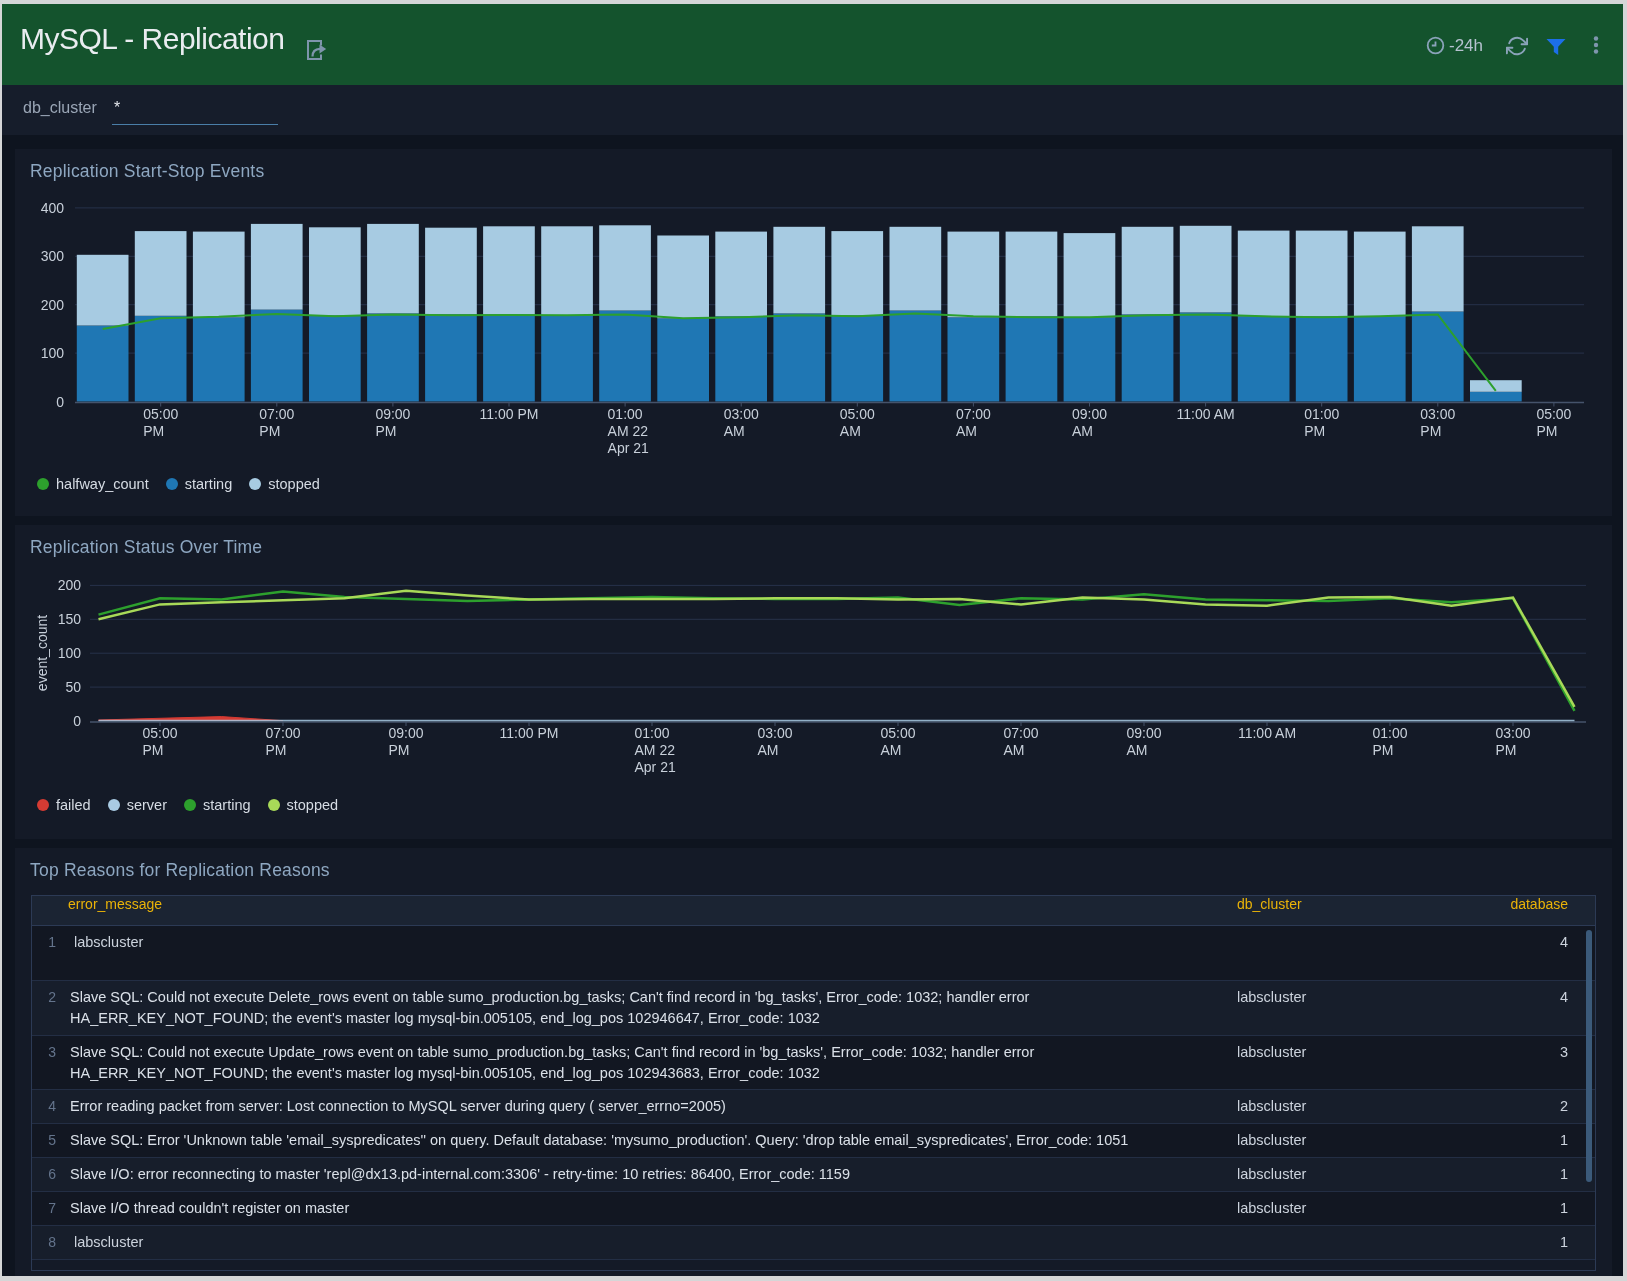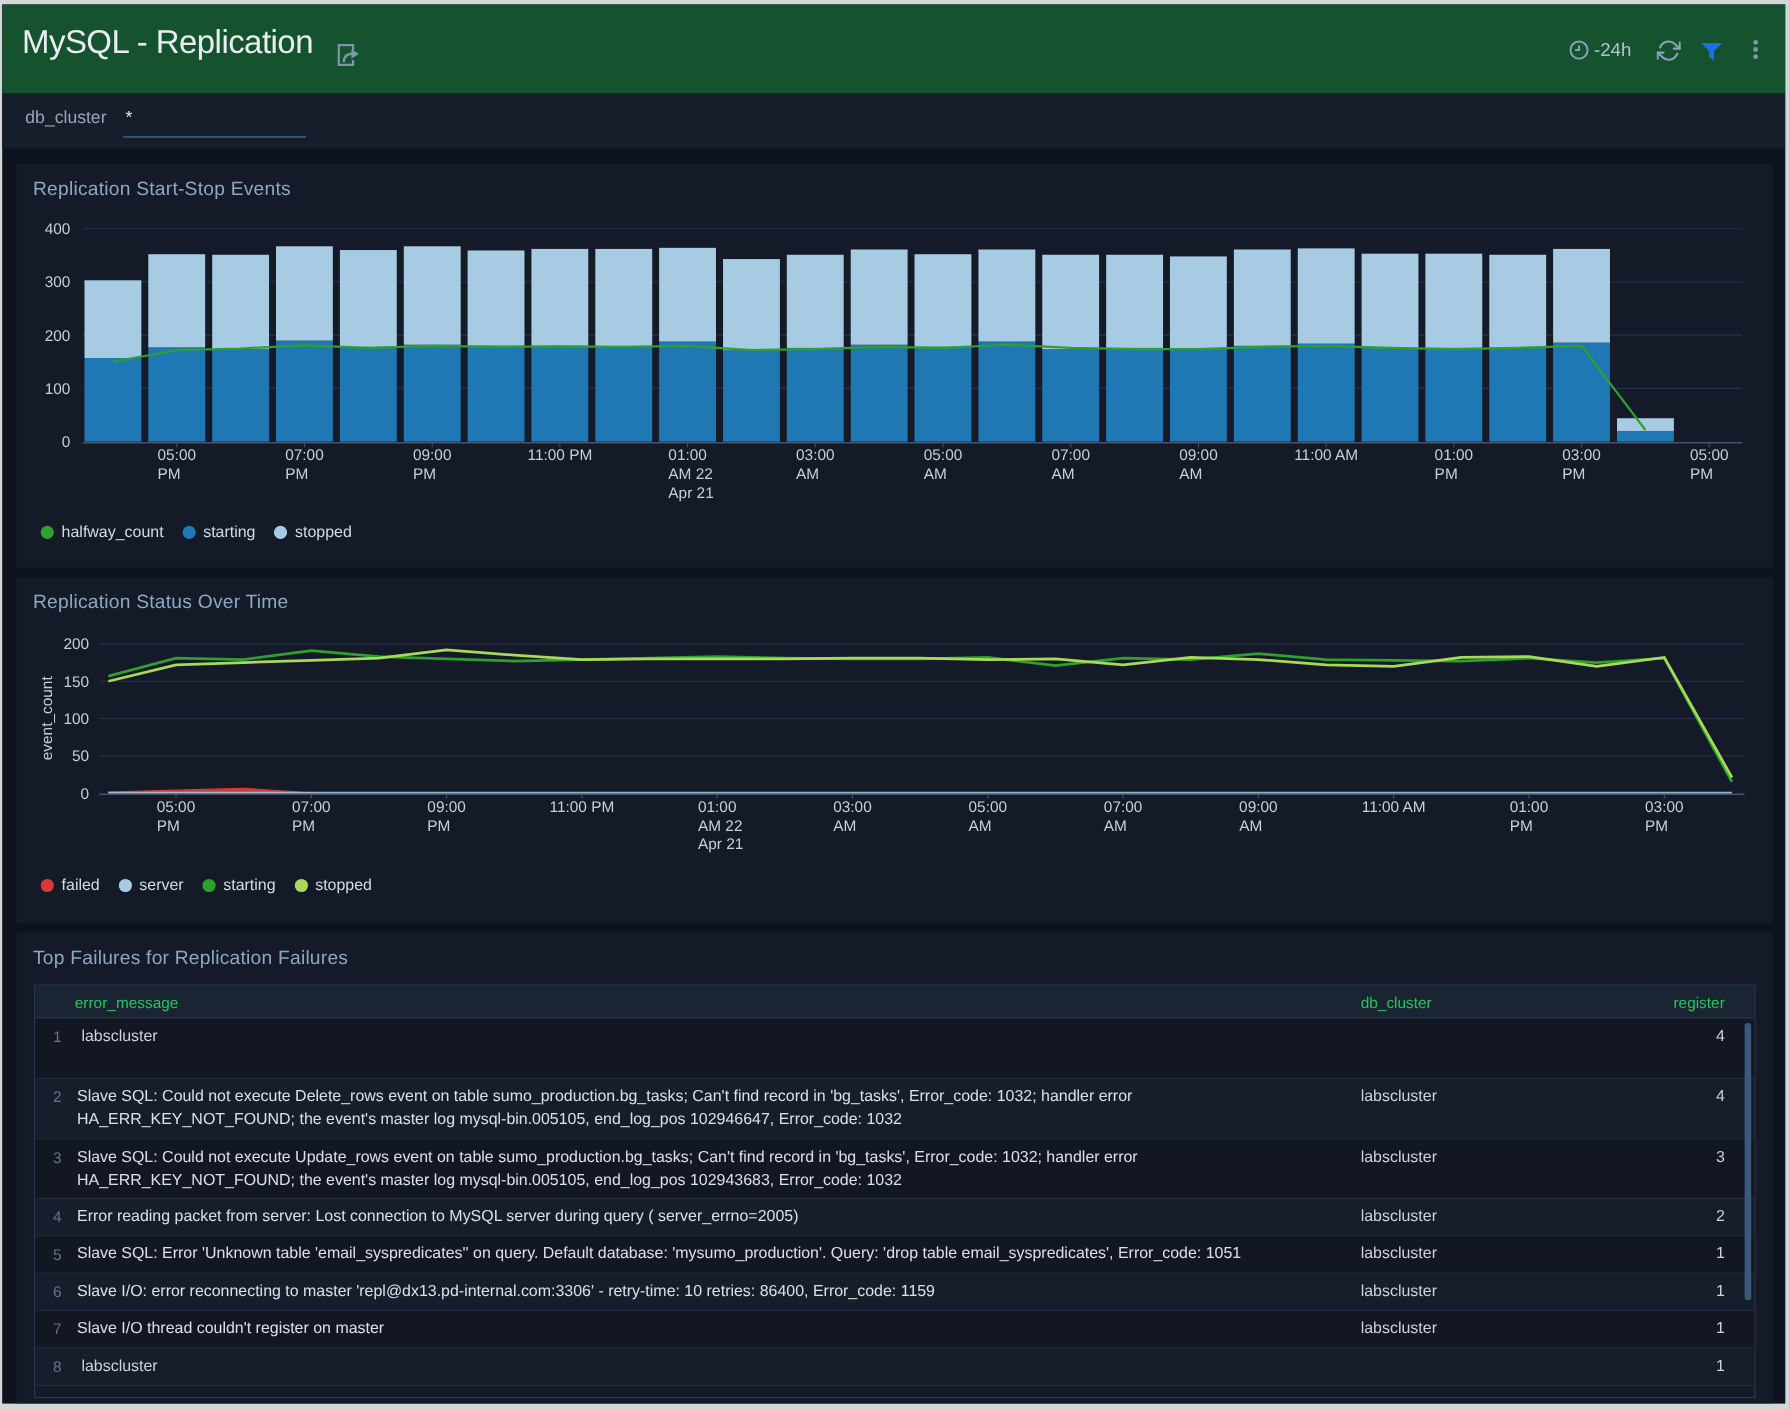--- a/index.html
+++ b/index.html
@@ -248,7 +248,7 @@
   </div>
 
   <div class="panel" style="top:844px;height:428px">
-    <div class="ptitle">Top Failures for Replication Failures</div>
+    <div class="ptitle">Top Reasons for Replication Reasons</div>
     <div class="tbl">
       <div class="thead">
           <div class="th-m">error_message</div>

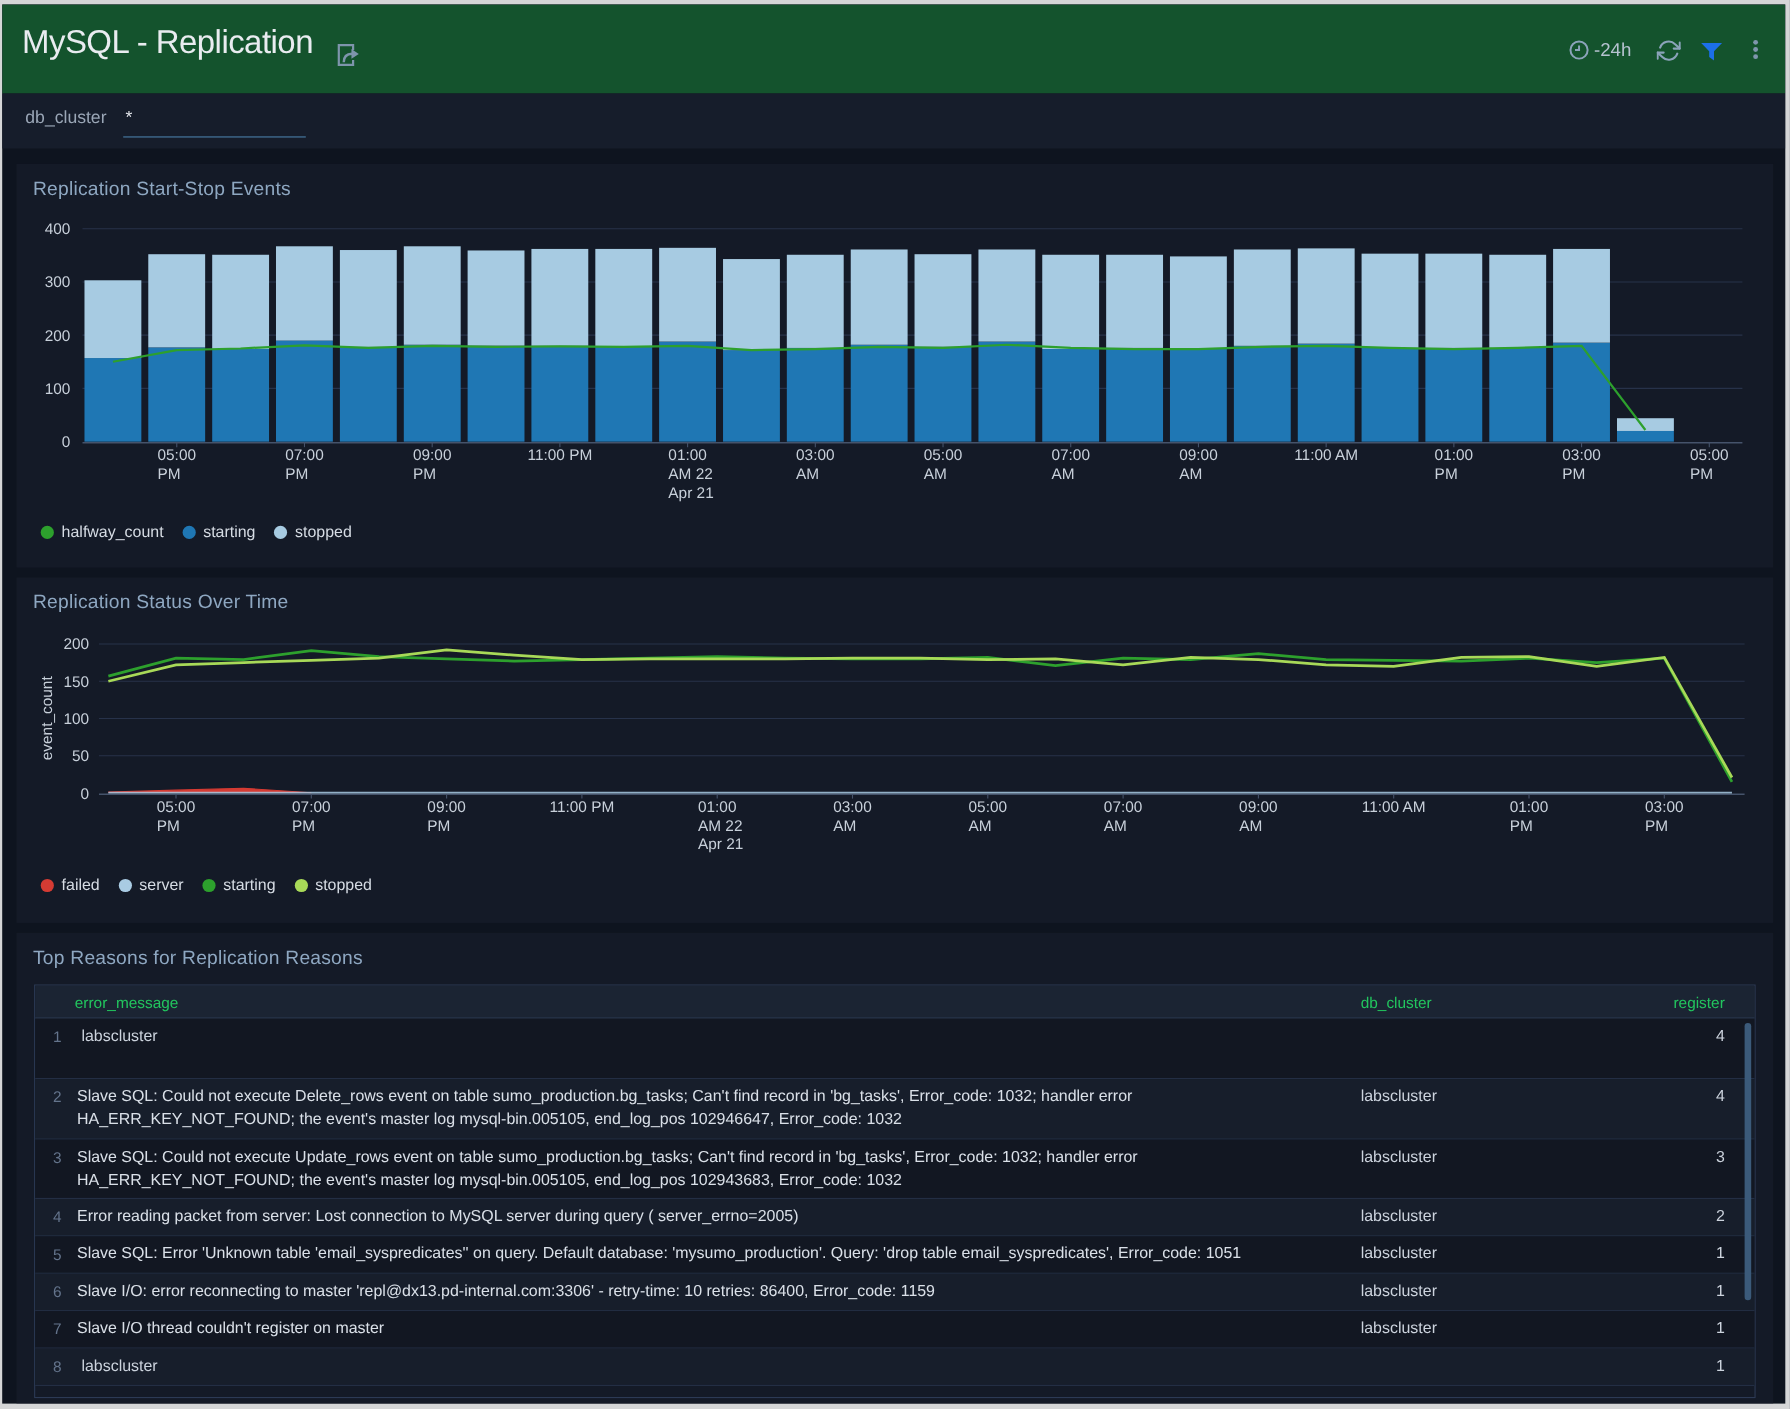--- a/index.html
+++ b/index.html
@@ -20,7 +20,7 @@
 .lt{margin-right:17px}
 svg text{font-family:"Liberation Sans",sans-serif}
 .tbl{position:absolute;left:16px;top:47px;width:1565px;height:376px;border:1px solid #2c3a55}
-.thead{display:flex;height:30px;background:#1b2433;border-bottom:1px solid #2c3a55;color:#22c55e;font-size:14px;align-items:center}
+.thead{display:flex;height:30px;background:#1b2433;border-bottom:1px solid #2c3a55;color:#eab308;font-size:14px;align-items:flex-start}
 .trow{display:flex;font-size:14.5px;color:#dae0e8;line-height:21.5px;border-bottom:1px solid #232e44}
 .trow.odd{background:#121722}
 .trow.even{background:#171e2b}

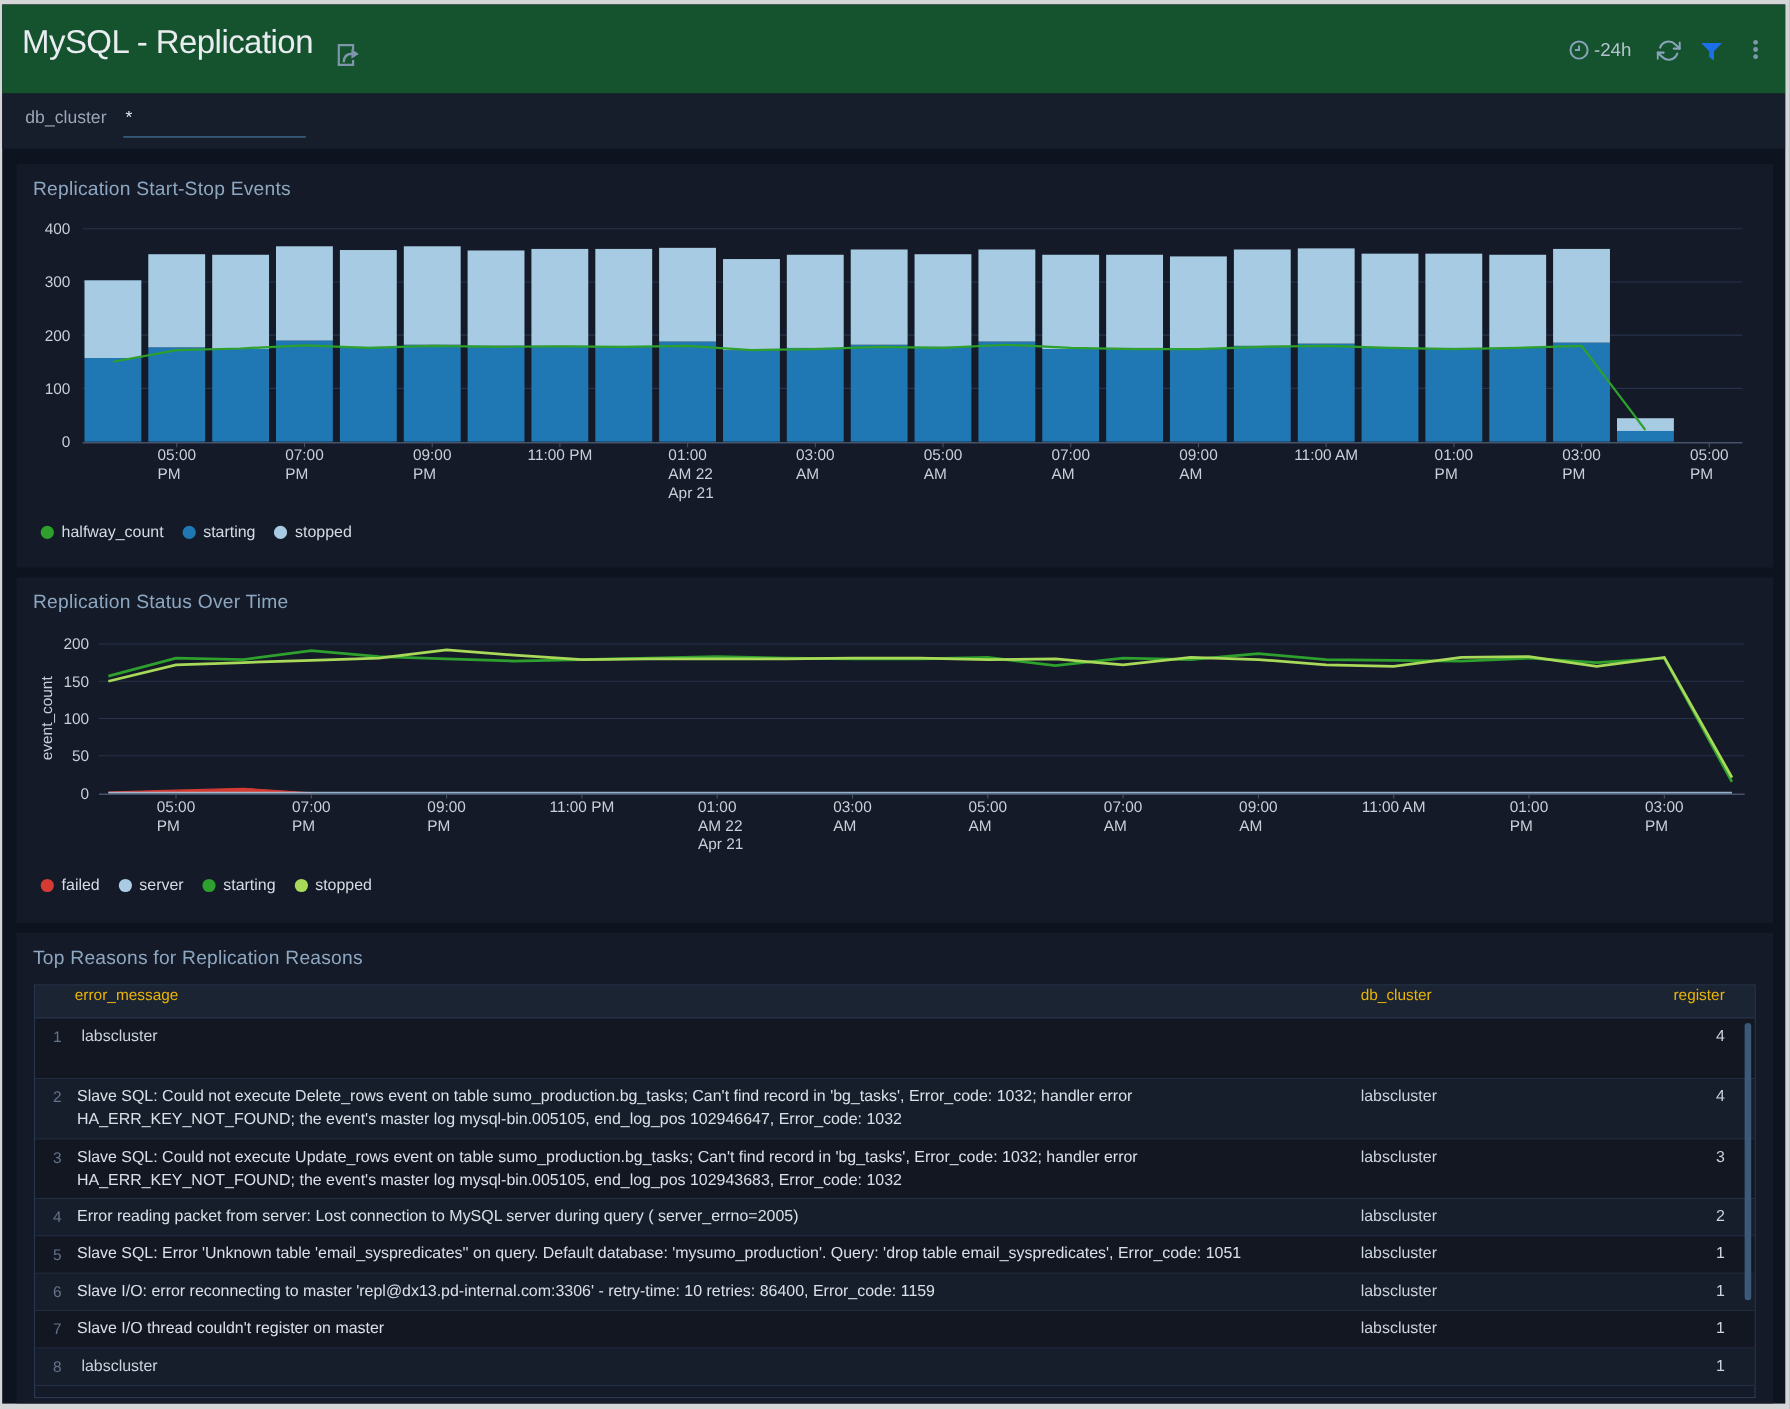--- a/index.html
+++ b/index.html
@@ -253,7 +253,7 @@
       <div class="thead">
           <div class="th-m">error_message</div>
           <div class="th-d">db_cluster</div>
-          <div class="th-f">register</div>
+          <div class="th-f">database</div>
         </div>
       <div class="trow odd" style="height:55px">
           <div class="tc-n">1</div>

